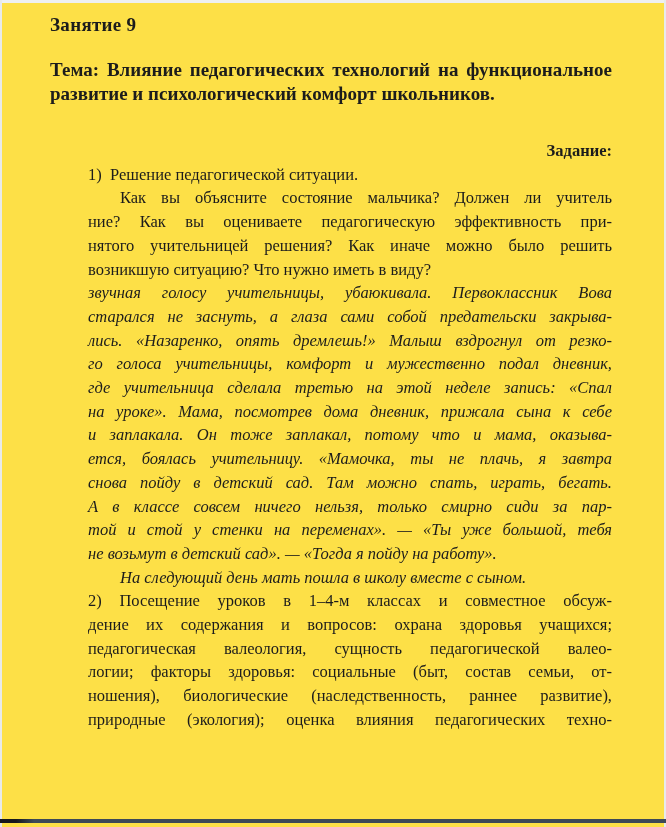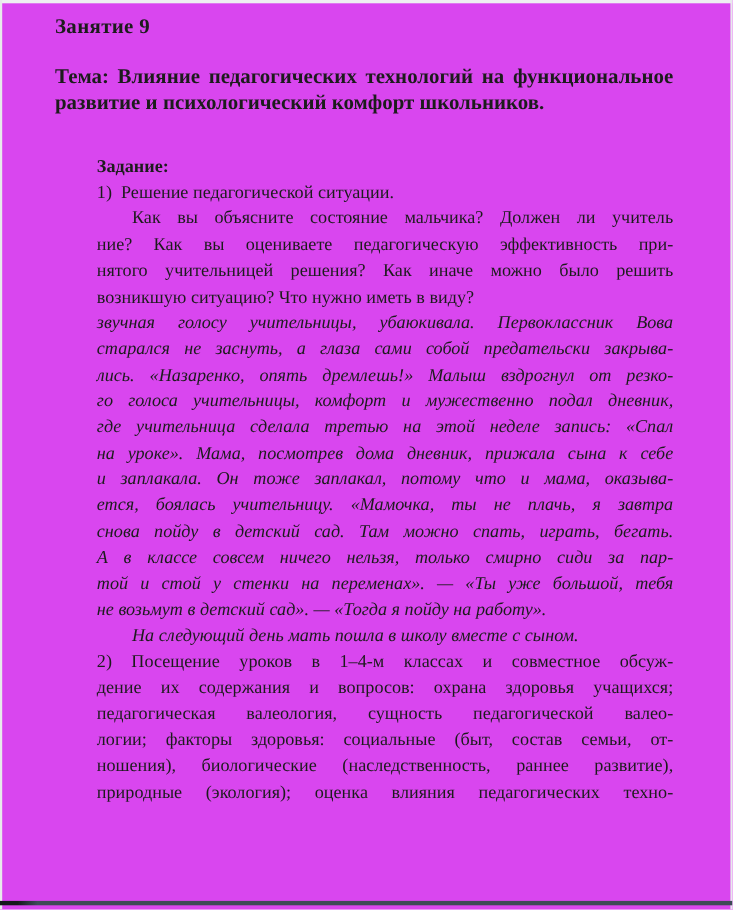--- a/index.html
+++ b/index.html
@@ -11,7 +11,7 @@
     position: relative;
     width: 666px;
     height: 827px;
-    background: #d946ef;
+    background: #fde047;
     overflow: hidden;
     font-family: "Liberation Serif", "DejaVu Serif", serif;
     color: #1c1c1c;

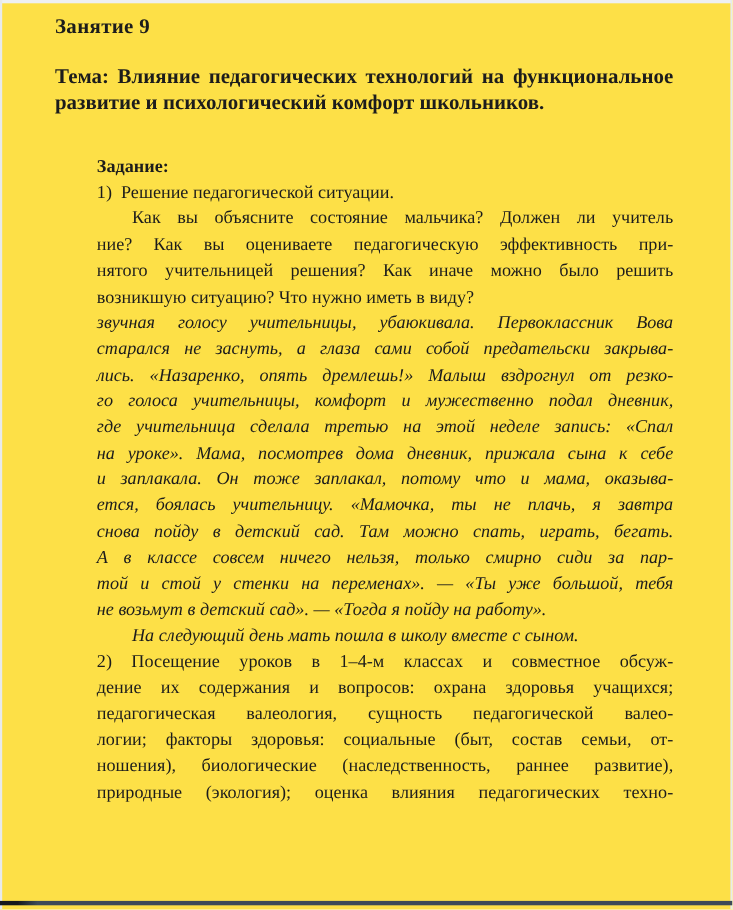--- a/index.html
+++ b/index.html
@@ -50,6 +50,7 @@
   .task-label {
     font-weight: bold;
     line-height: 23.7px;
+    text-align: right;
   }
   .para { margin: 0; }
   .para.italic { font-style: italic; }

